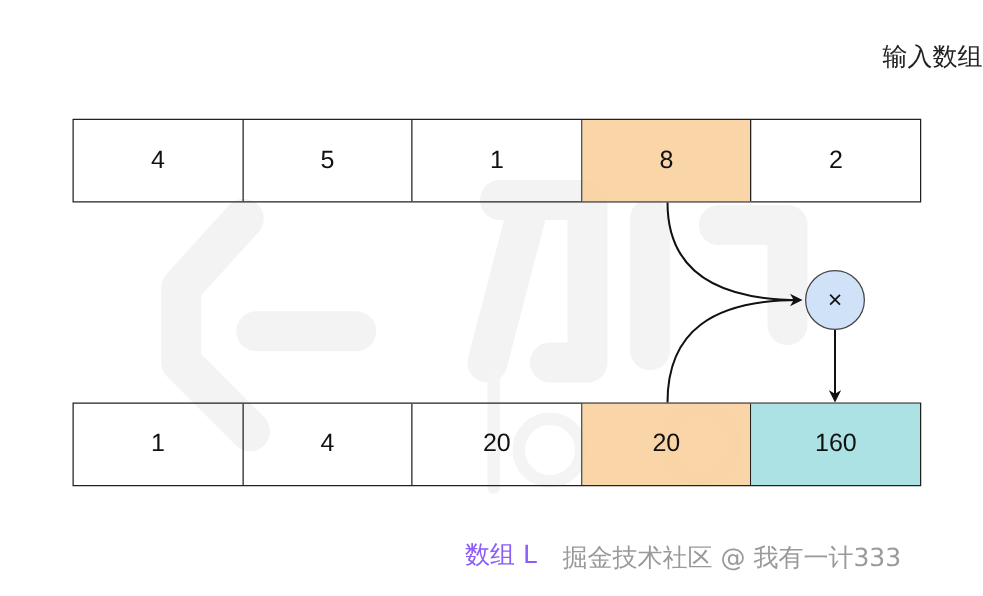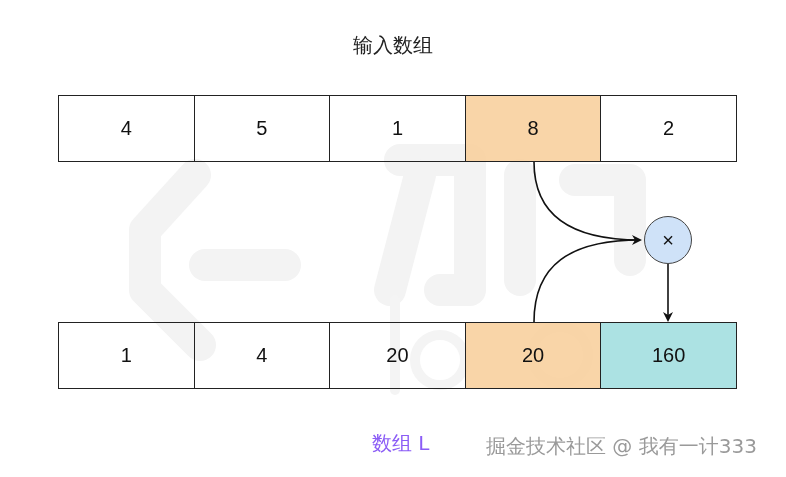--- a/index.html
+++ b/index.html
@@ -43,7 +43,7 @@
   </g>
 </svg>
 
-<div class="title" style="top:32px;">输入数组</div>
+<div class="title" style="top:32px;text-align:right;">输入数组</div>
 
 <div class="row" style="top:95px;">
   <div class="cell">4</div>

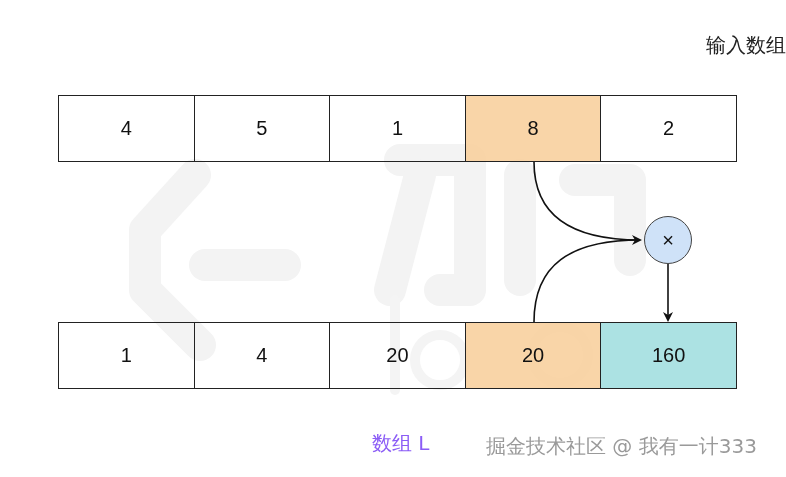--- a/index.html
+++ b/index.html
@@ -21,7 +21,7 @@
                display: flex; align-items: center; justify-content: center; font-size: 20px; color: #111; }
     .label-bottom { position: absolute; left: 372px; top: 430px; font-size: 20px; color: #8b5cf6;
                     font-family: "DejaVu Sans", sans-serif; }
-    .credit { position: absolute; left: 486px; top: 433px; font-size: 20px; color: #9a9a9a;
+    .credit { position: absolute; left: 450px; top: 433px; font-size: 20px; color: #9a9a9a;
               font-family: "DejaVu Sans", sans-serif; text-shadow: 0 0 1px #fff; }
   </style>
 </head>

